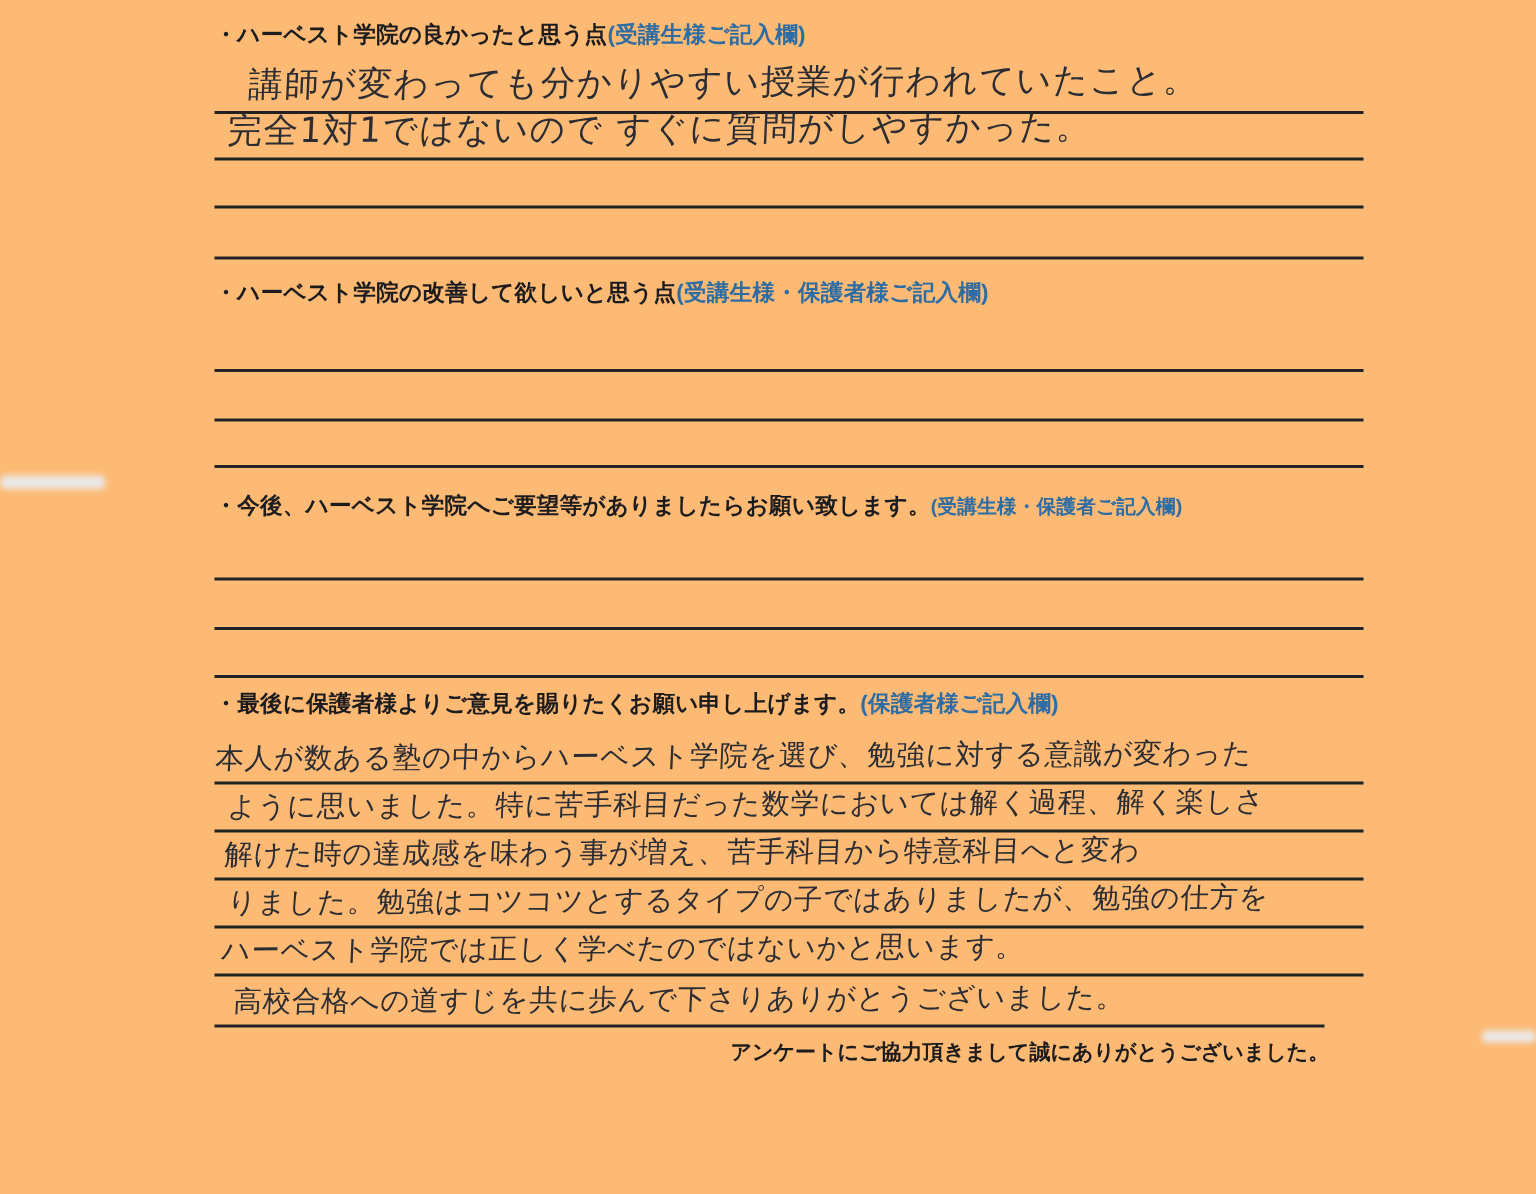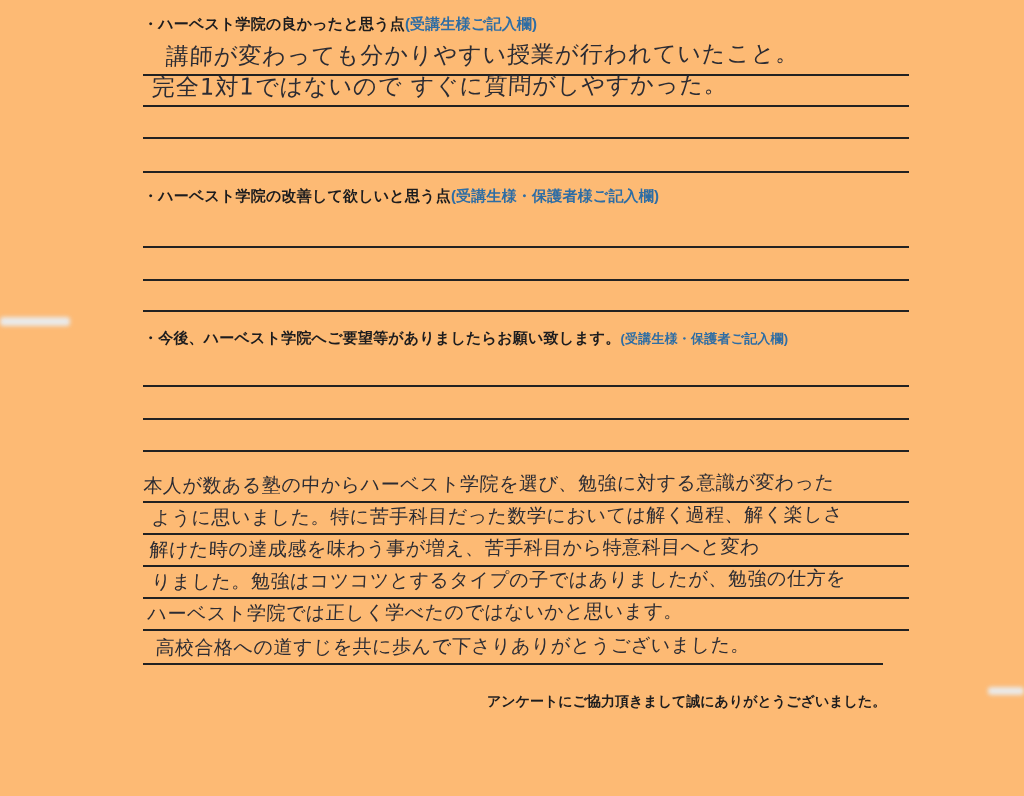--- a/index.html
+++ b/index.html
@@ -59,6 +59,7 @@
   </section>
 
   <section class="sec sec4" style="top:460px;">
+    <h2 class="hdr"><span>・最後に保護者様よりご意見を賜りたくお願い申し上げます。</span><span class="note">(保護者様ご記入欄)</span></h2>
     <div class="row" style="height:41px;">
       <span class="pen" style="left:0px;">本人が数ある塾の中からハーベスト学院を選び、勉強に対する意識が変わった</span>
     </div>

